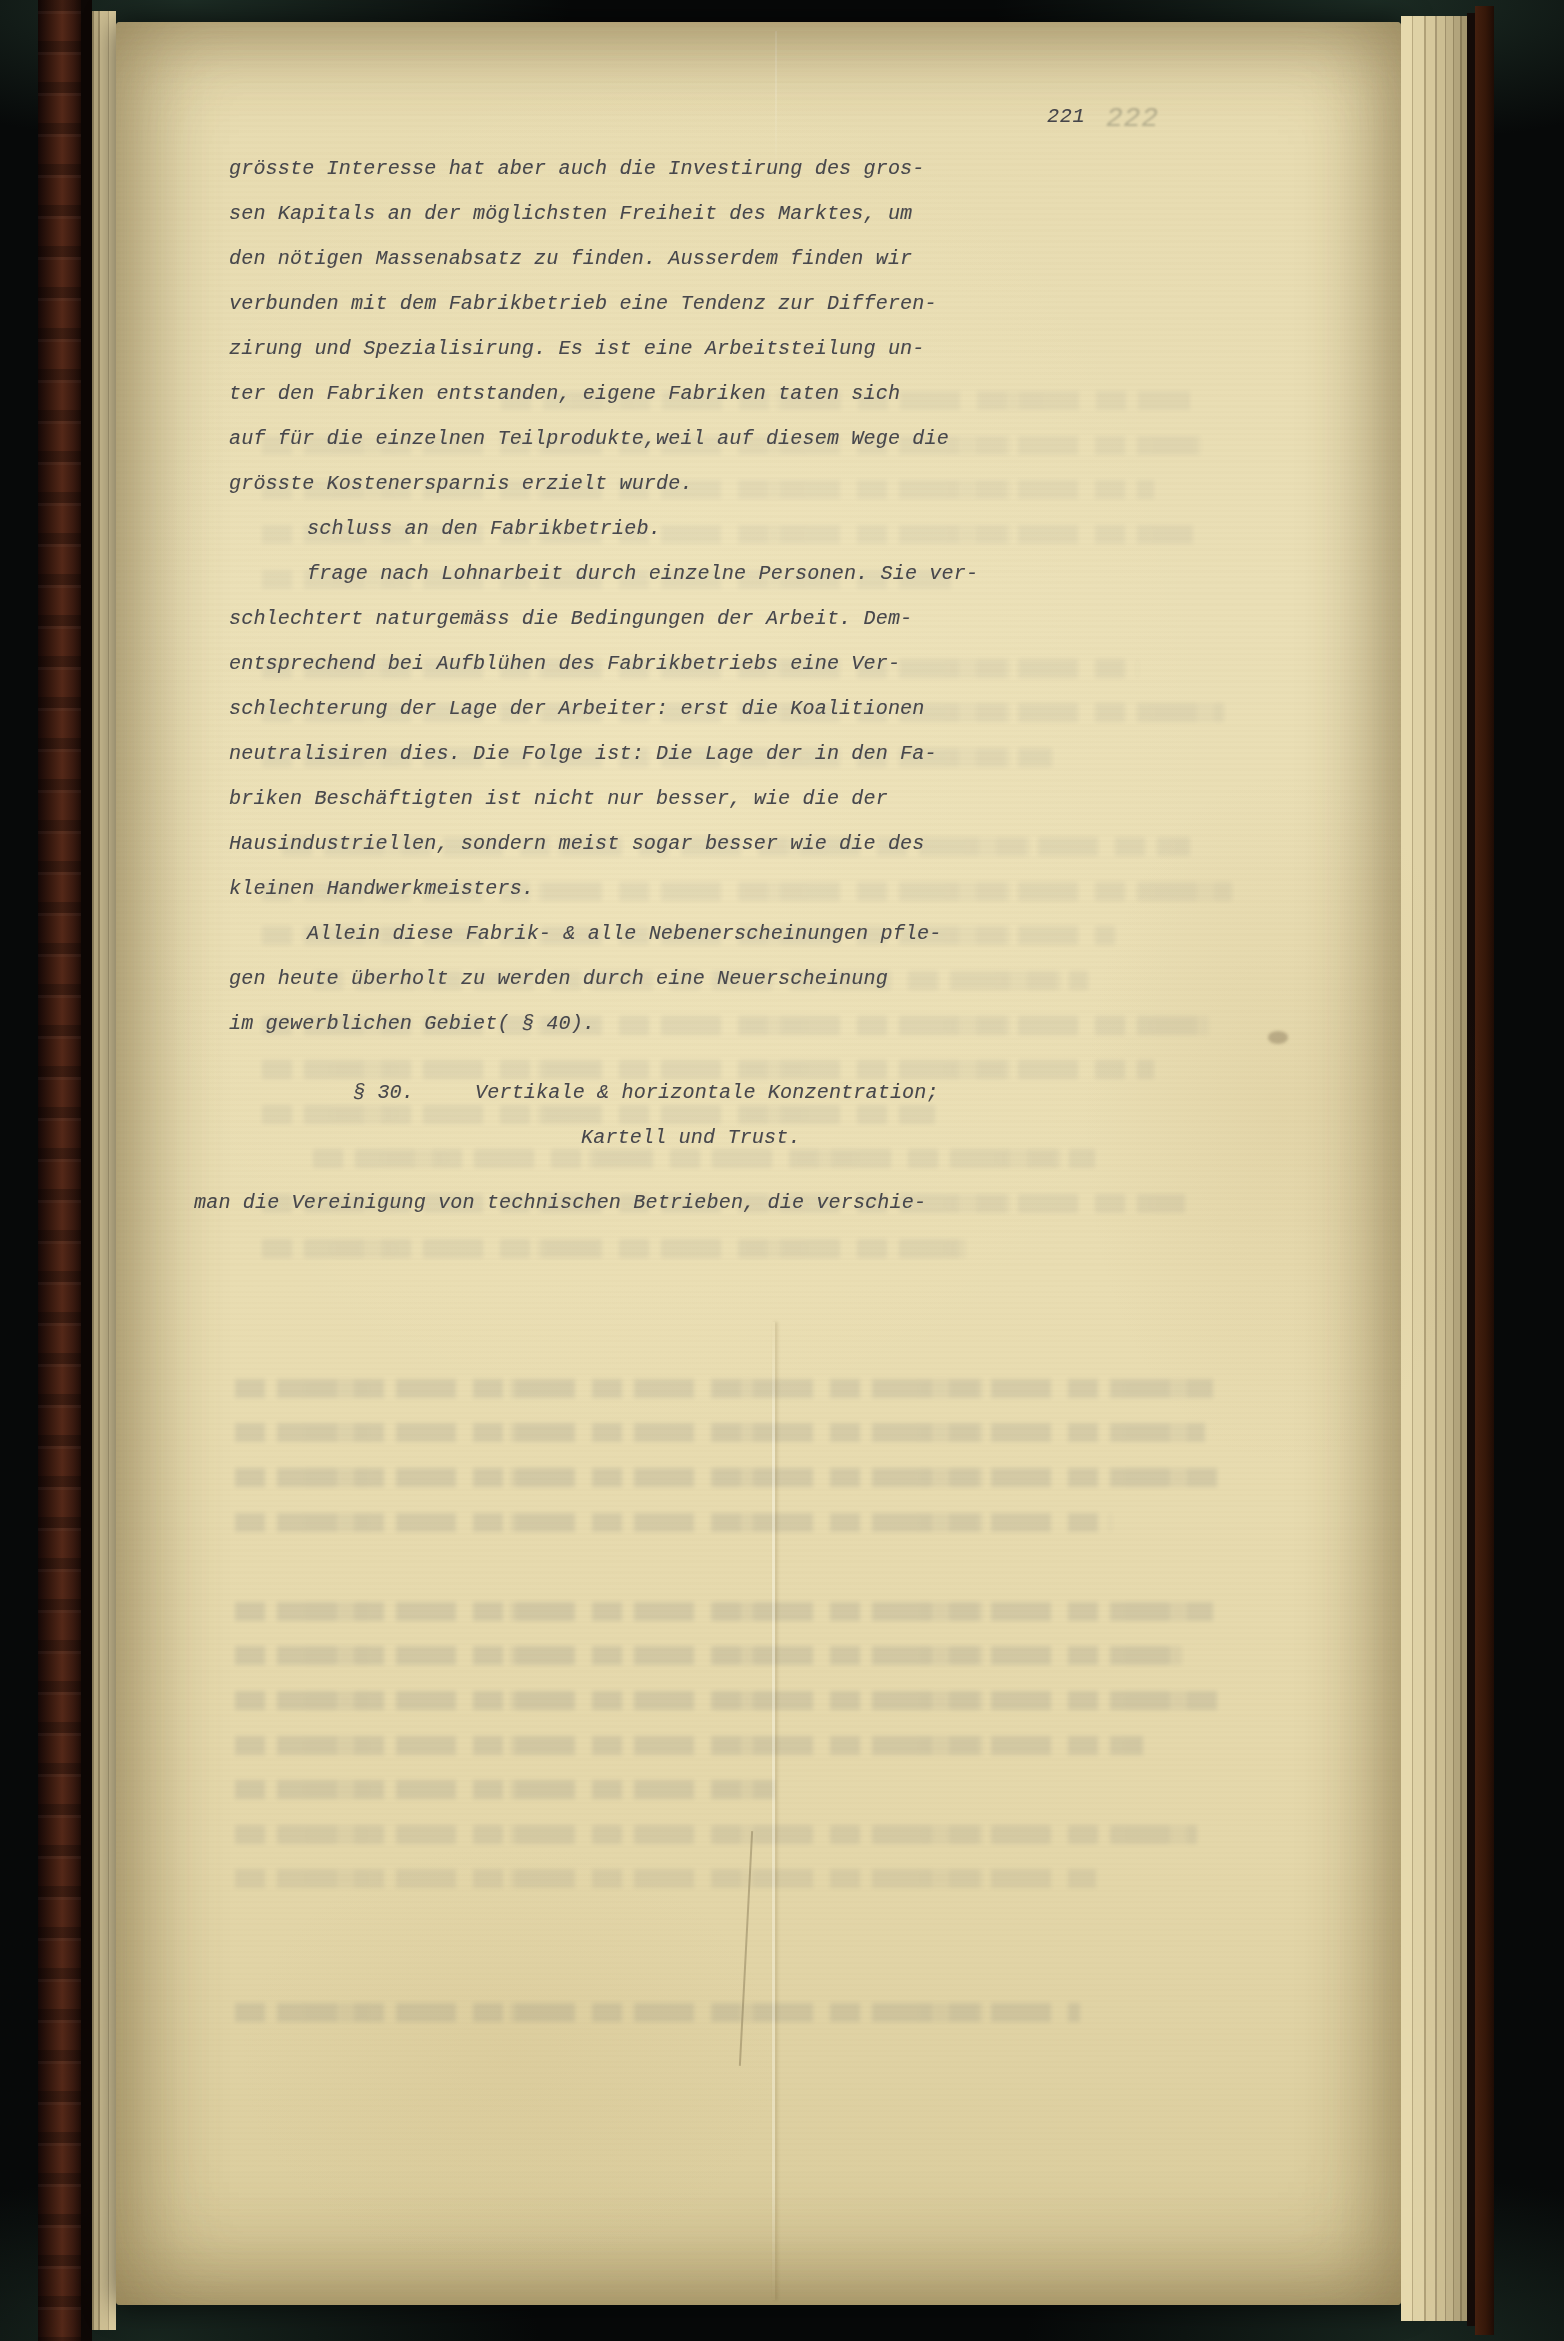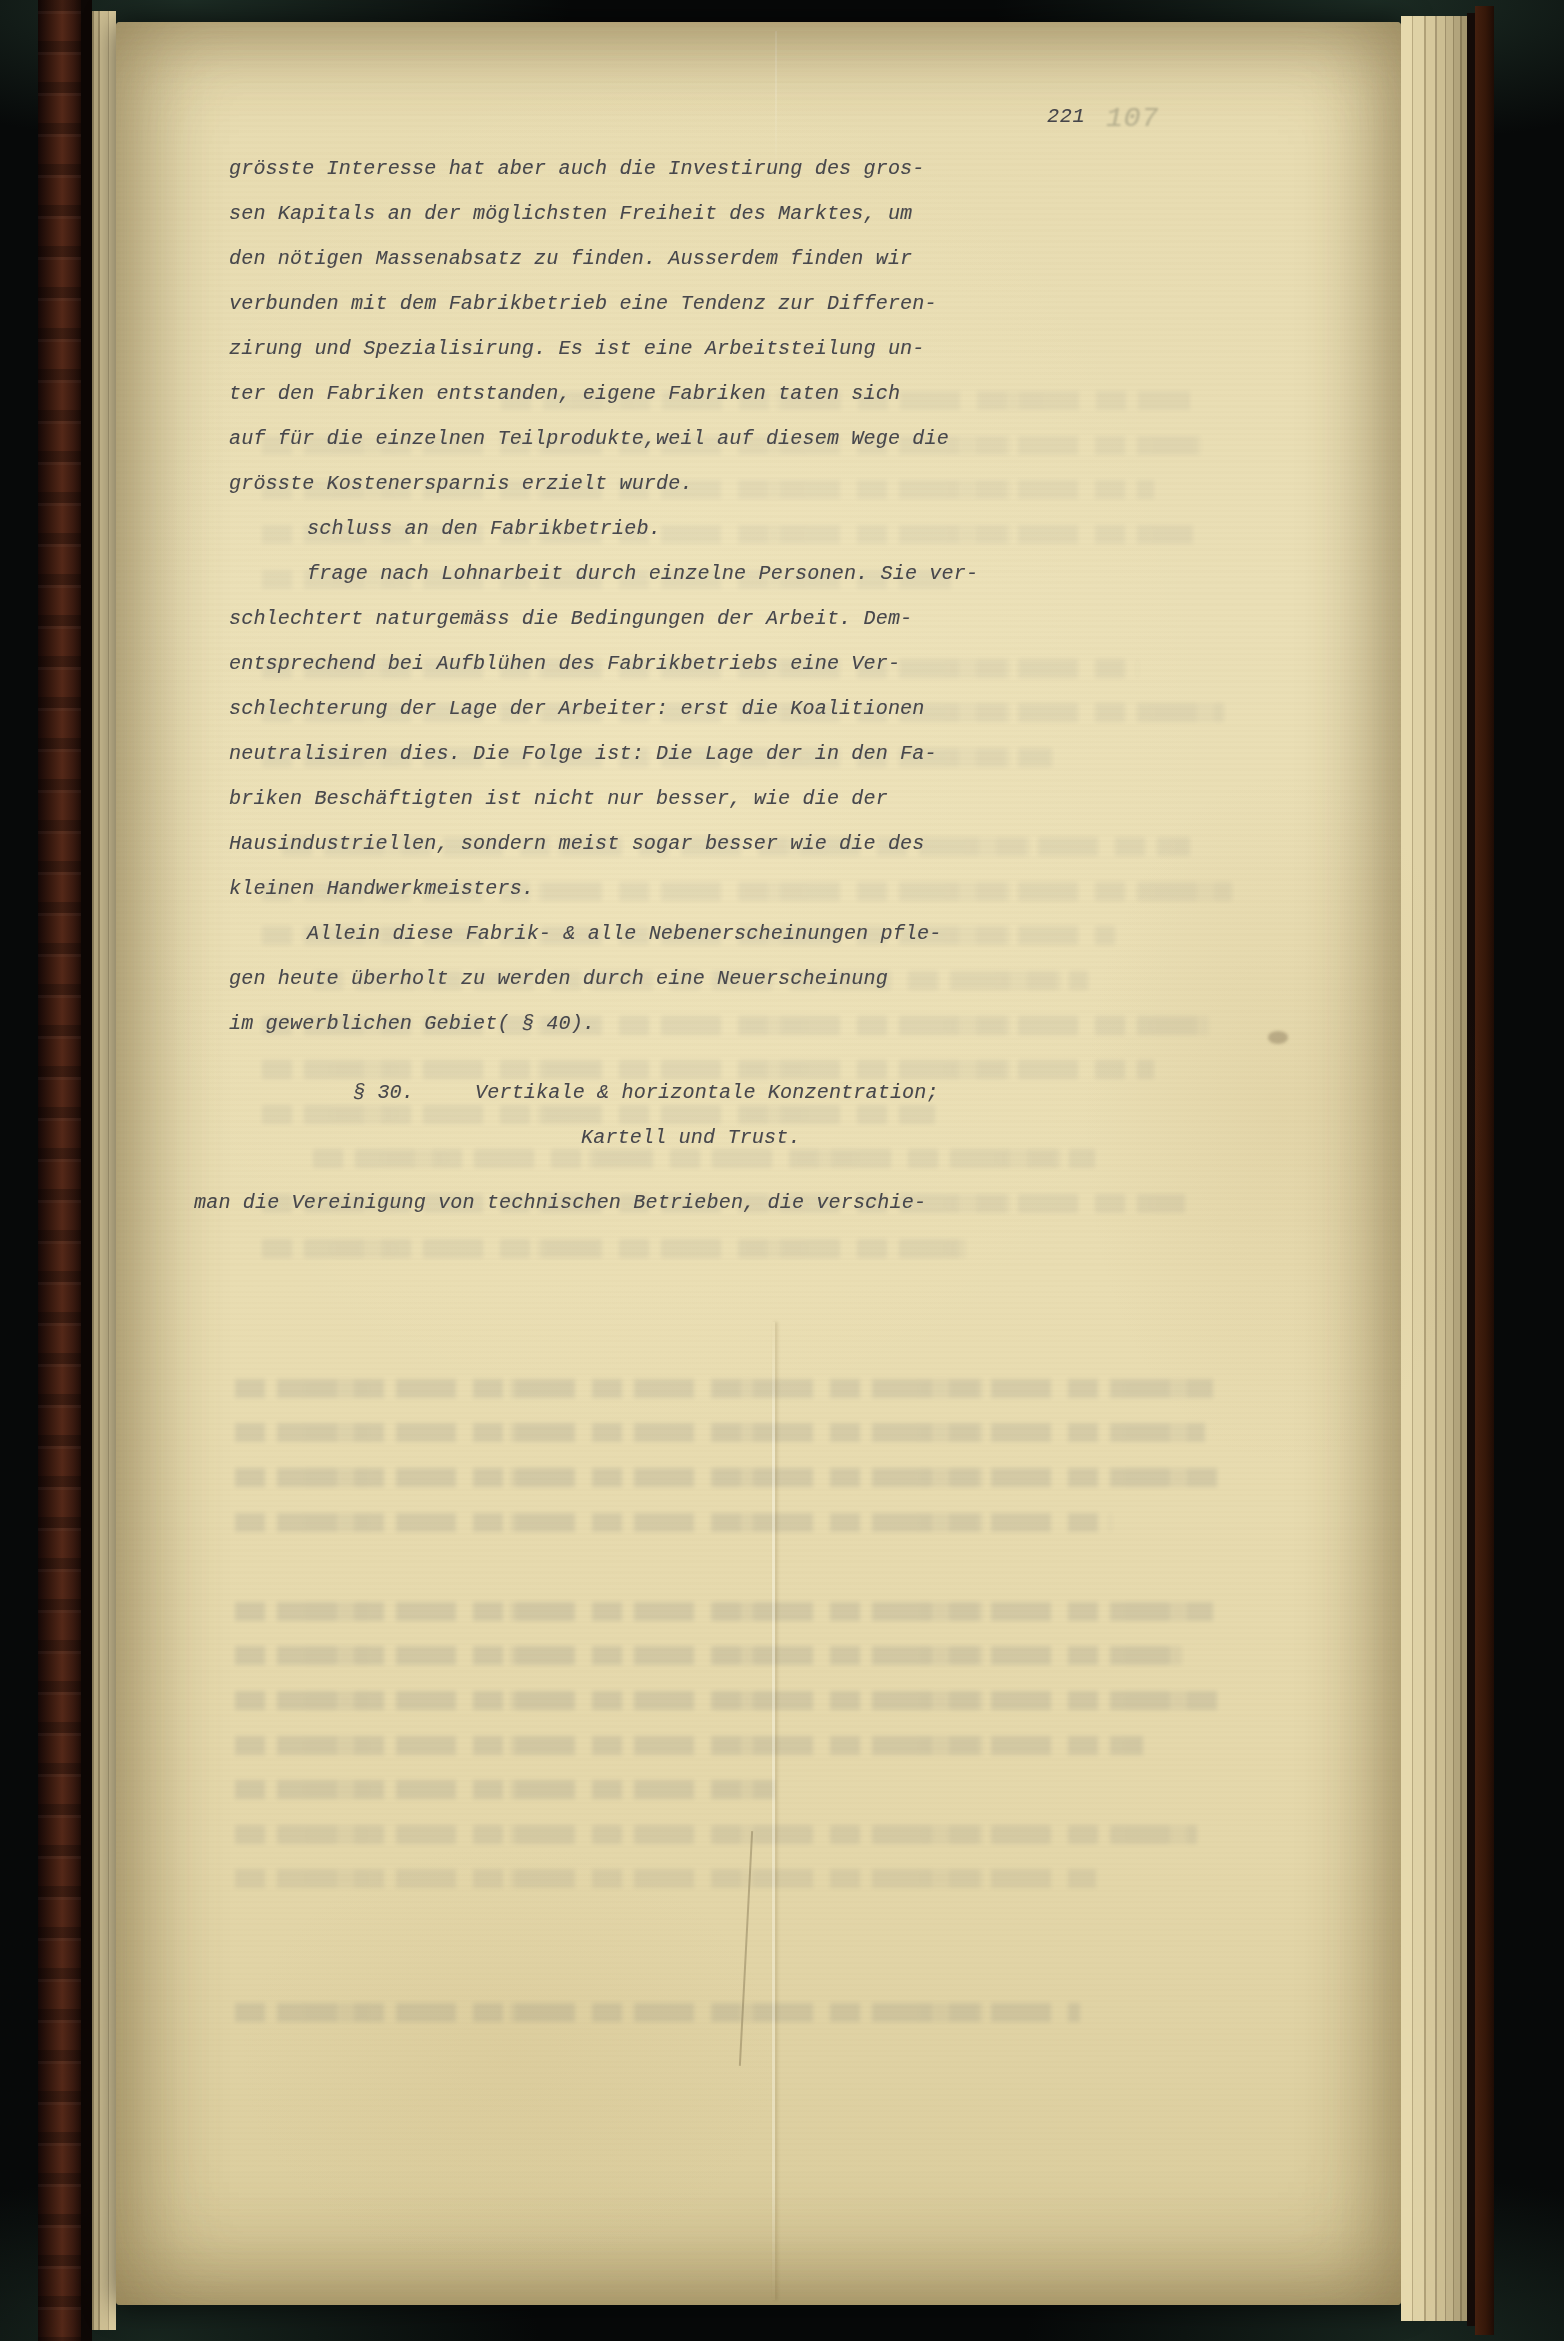--- a/index.html
+++ b/index.html
@@ -153,7 +153,7 @@
   <div class="crack"></div>
 
   <div class="pagenum typeface">221</div>
-  <div class="ghostnum typeface">107</div>
+  <div class="ghostnum typeface">222</div>
 
   <div class="textblock typeface">
     <div class="para">

